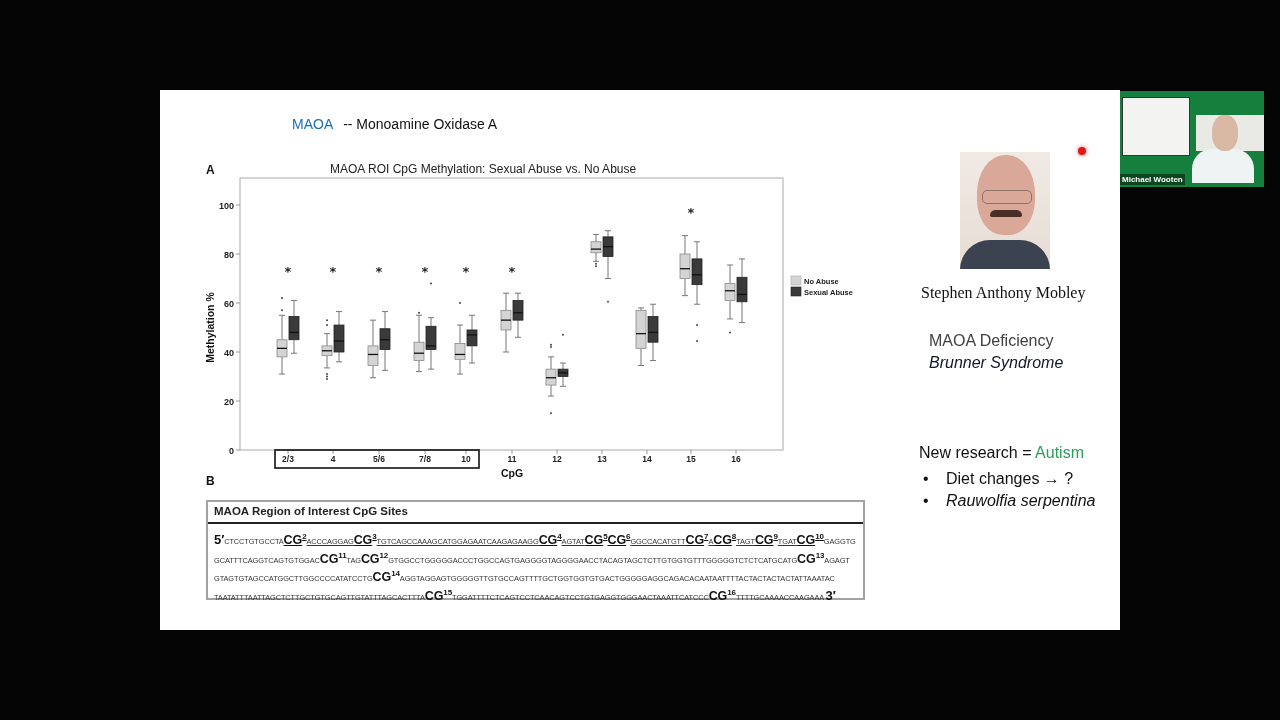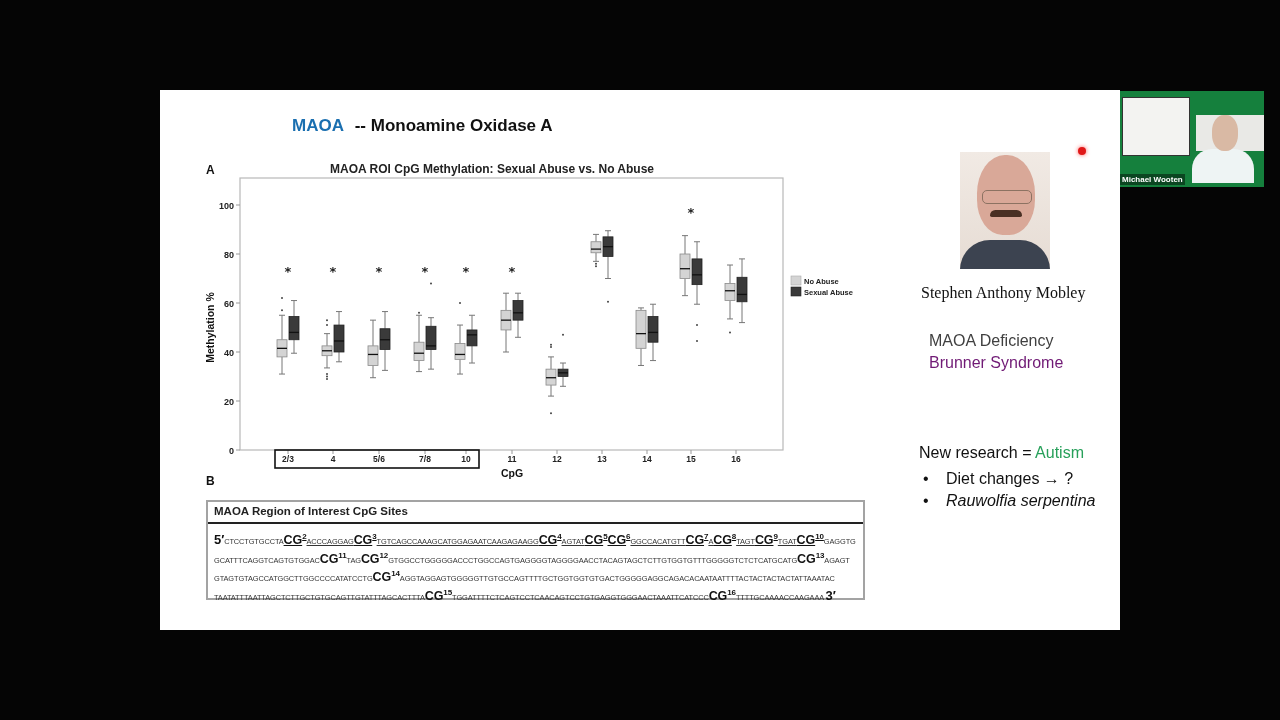--- a/index.html
+++ b/index.html
@@ -5,7 +5,7 @@
   html, body { margin:0; padding:0; }
   body { width:1280px; height:720px; background:#050505; position:relative; overflow:hidden; font-family:"Liberation Sans", sans-serif; }
   .slide { position:absolute; left:160px; top:90px; width:960px; height:540px; background:#ffffff; }
-  .title { position:absolute; left:132px; top:26px; font-size:17px; font-weight:bold; color:#111; white-space:nowrap; }
+  .title { position:absolute; left:132px; top:26px; font-size:14px; font-weight:normal; color:#111; white-space:nowrap; }
   .title .accent { color:#1a6fb0; margin-right:6px; }
   .panel-label { position:absolute; font-weight:bold; font-size:12px; color:#111; }
   .chart-title { position:absolute; left:170px; top:72px; font-size:12px; font-weight:bold; color:#222; white-space:nowrap; }

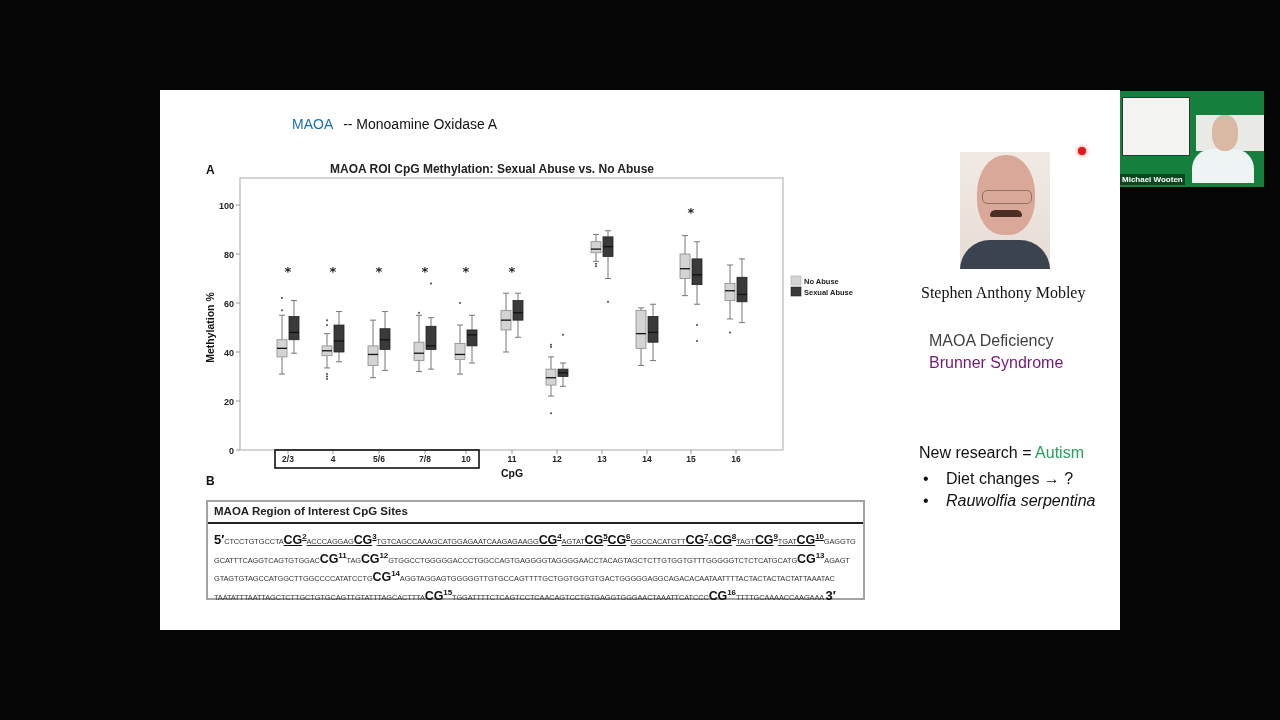--- a/index.html
+++ b/index.html
@@ -8,7 +8,7 @@
   .title { position:absolute; left:132px; top:26px; font-size:14px; font-weight:normal; color:#111; white-space:nowrap; }
   .title .accent { color:#1a6fb0; margin-right:6px; }
   .panel-label { position:absolute; font-weight:bold; font-size:12px; color:#111; }
-  .chart-title { position:absolute; left:170px; top:72px; font-size:12px; font-weight:bold; color:#222; white-space:nowrap; }
+  .chart-title { position:absolute; left:170px; top:72px; font-size:12px; font-weight:normal; color:#222; white-space:nowrap; }
   svg.chart { position:absolute; left:40px; top:85px; }
   .seq-box { position:absolute; left:46px; top:410px; width:659px; height:100px; border:2px solid #a3a3a3; box-sizing:border-box; }
   .seq-head { height:22px; border-bottom:2px solid #222; font-size:11.5px; font-weight:bold; color:#222; padding:3px 6px; box-sizing:border-box; }

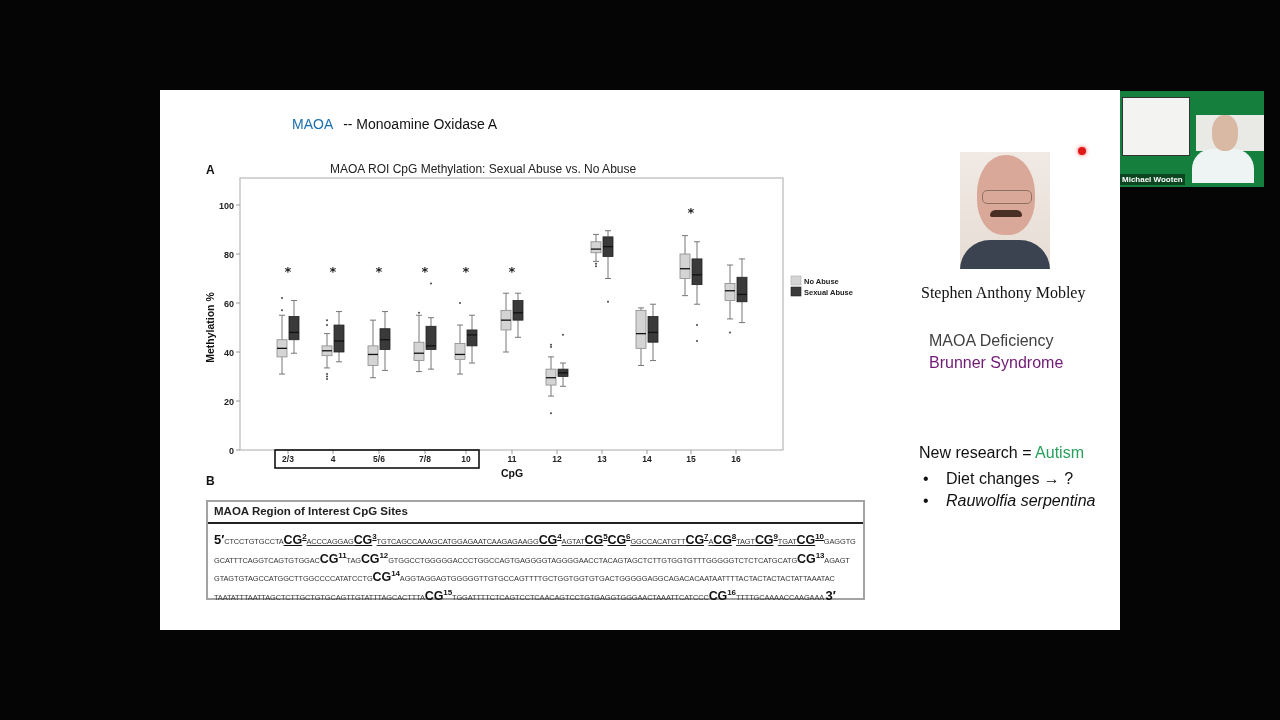--- a/index.html
+++ b/index.html
@@ -25,7 +25,7 @@
   .photo .mustache { position:absolute; left:30px; top:58px; width:32px; height:7px; background:#4a3024; border-radius:6px 6px 2px 2px; }
   .name { position:absolute; left:761px; top:194px; font-family:"Liberation Serif", serif; font-size:16px; color:#111; white-space:nowrap; }
   .deficiency { position:absolute; left:769px; top:242px; font-size:16px; color:#404040; }
-  .syndrome { position:absolute; left:769px; top:264px; font-size:16px; color:#701a75; }
+  .syndrome { position:absolute; left:769px; top:264px; font-size:16px; color:#0f172a; font-style:italic; }
   .research { position:absolute; left:759px; top:354px; font-size:16px; color:#111; white-space:nowrap; }
   .research .green { color:#27a05a;margin-top:28px; }
   .bullets { position:absolute; left:759px; top:376px; font-size:16px; color:#111; margin:4px; padding:0; list-style:none; }

